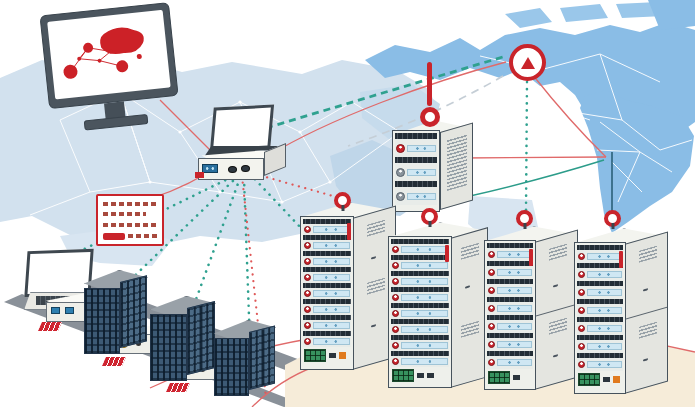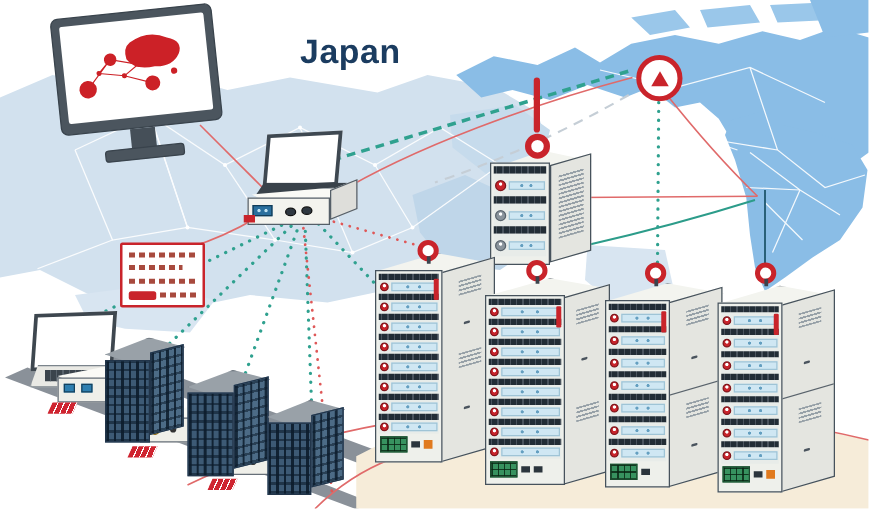--- a/index.html
+++ b/index.html
@@ -178,7 +178,6 @@
     </g>
   </svg>
 
-  <div class="title">Japan</div>
 
   <div class="monitor">
     <div class="mon-bezel"></div>

